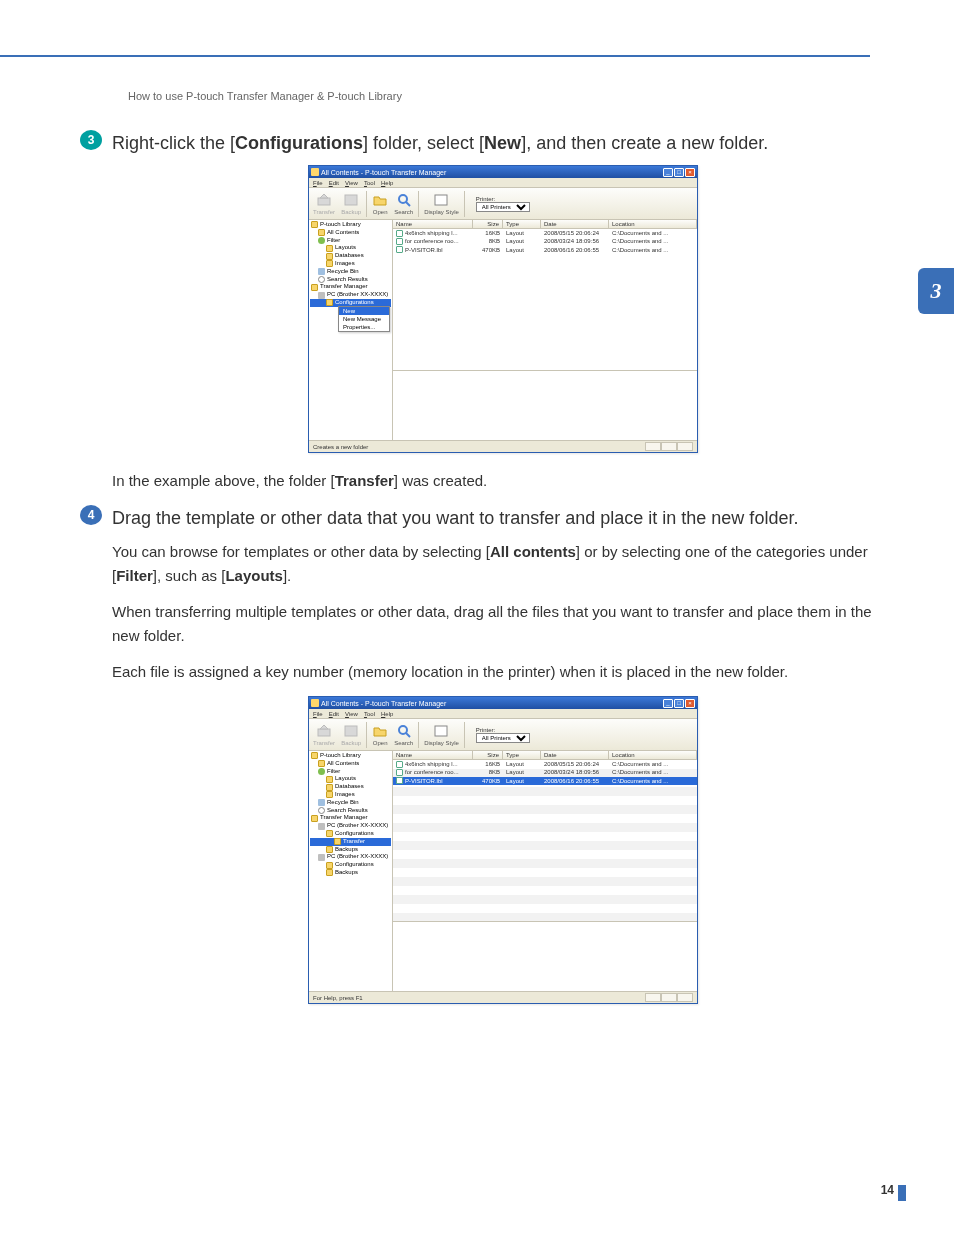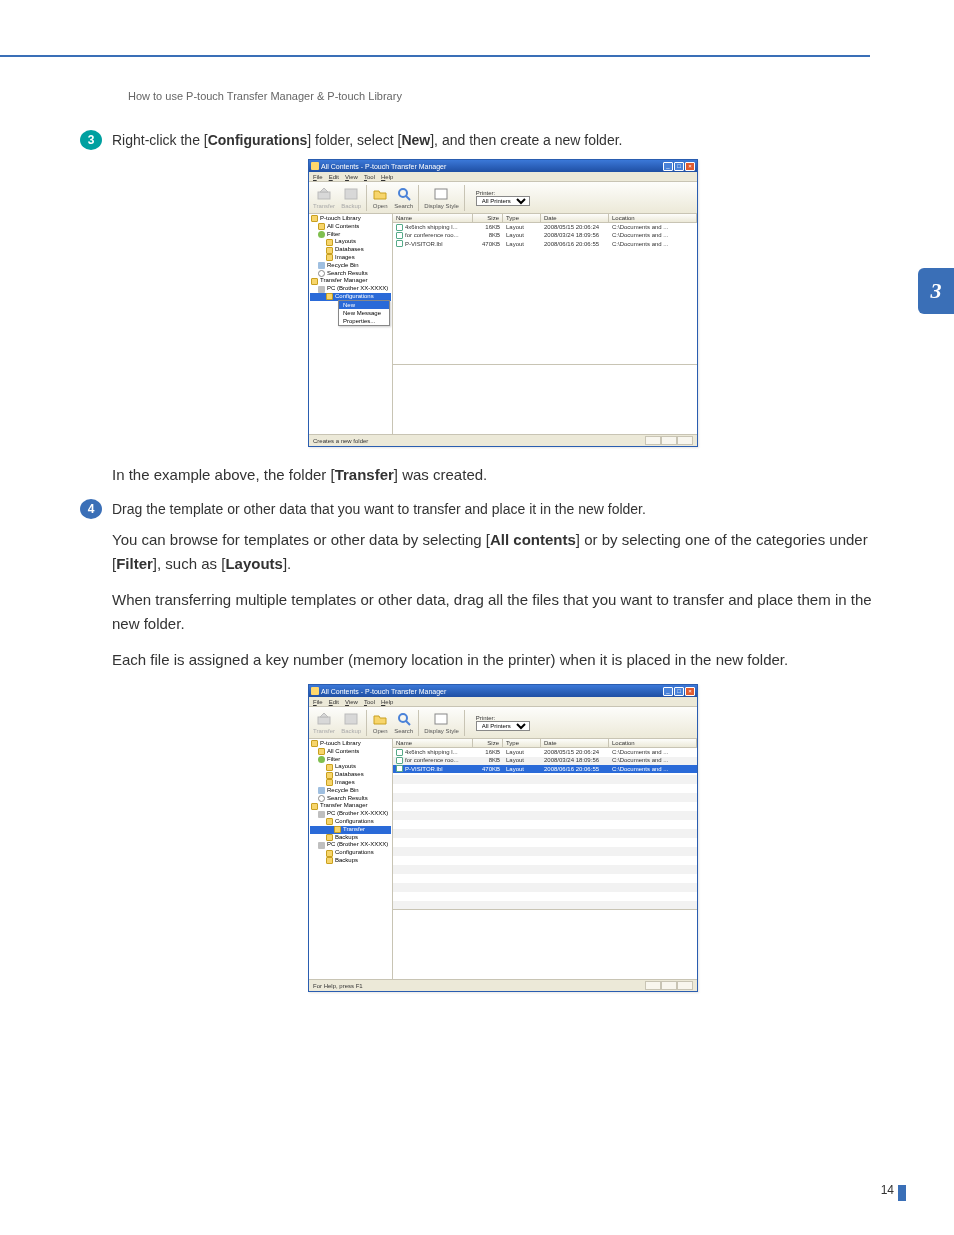--- a/index.html
+++ b/index.html
@@ -67,7 +67,7 @@
   }
   .step3 { background: #00a0a0; }
   .step4 { background: #3a6fb7; }
-  .step-text { flex: 1; font-size: 14px; line-height: 1.5; color:#333; }
+  .step-text { flex: 1; font-size: 18px; line-height: 1.5; color:#333; }
   .step-text b { font-weight: bold; }
   .indent-block { margin-left: 32px; margin-bottom: 12px; }
   .para { font-size: 15px; line-height: 1.6; margin-bottom: 12px; color:#333; }

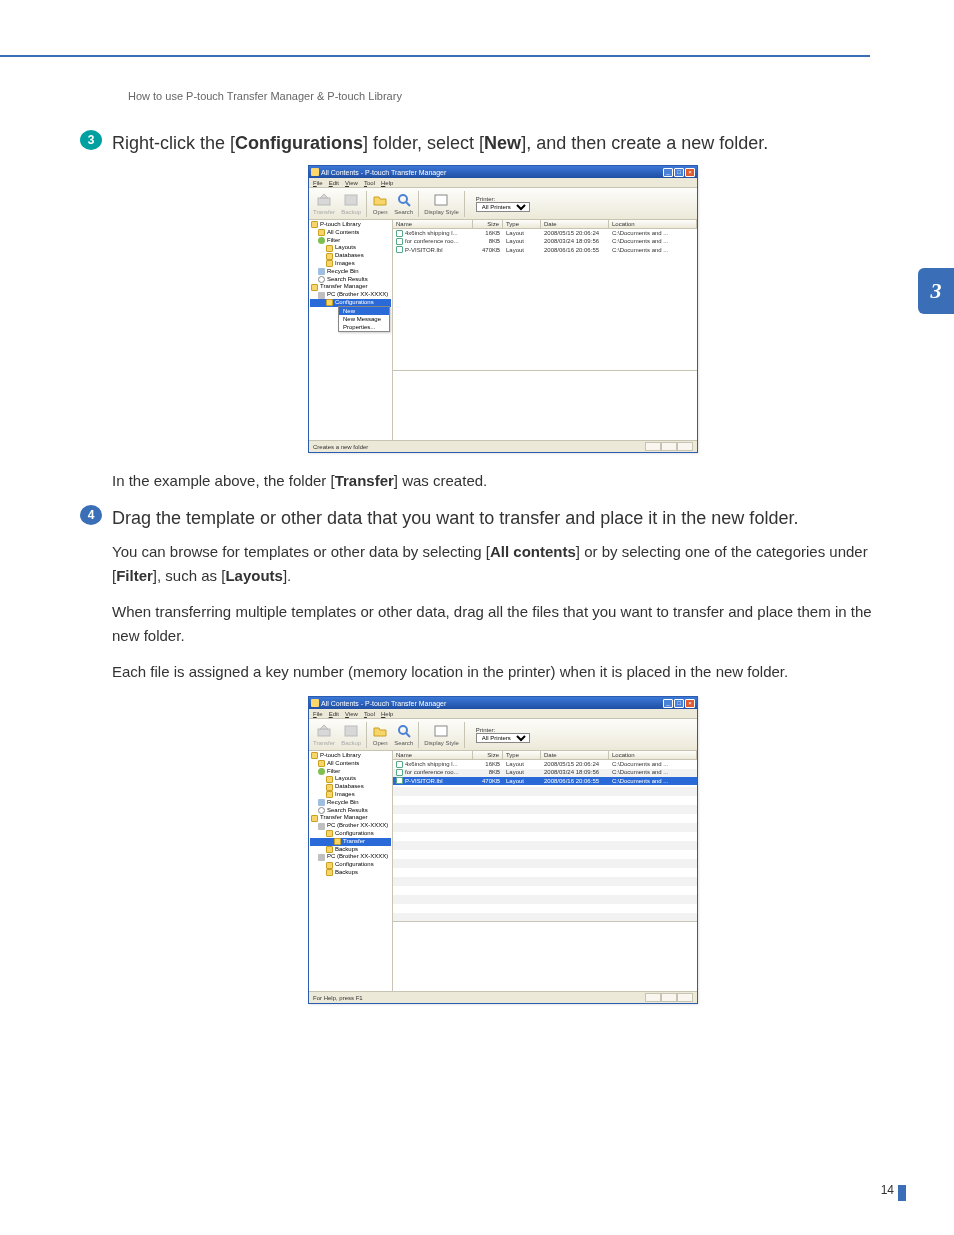--- a/index.html
+++ b/index.html
@@ -172,7 +172,7 @@
     bottom: 38px;
     right: 60px;
     font-size: 12px;
-    font-weight: normal;
+    font-weight: bold;
     color:#333;
   }
   .page-mark{

